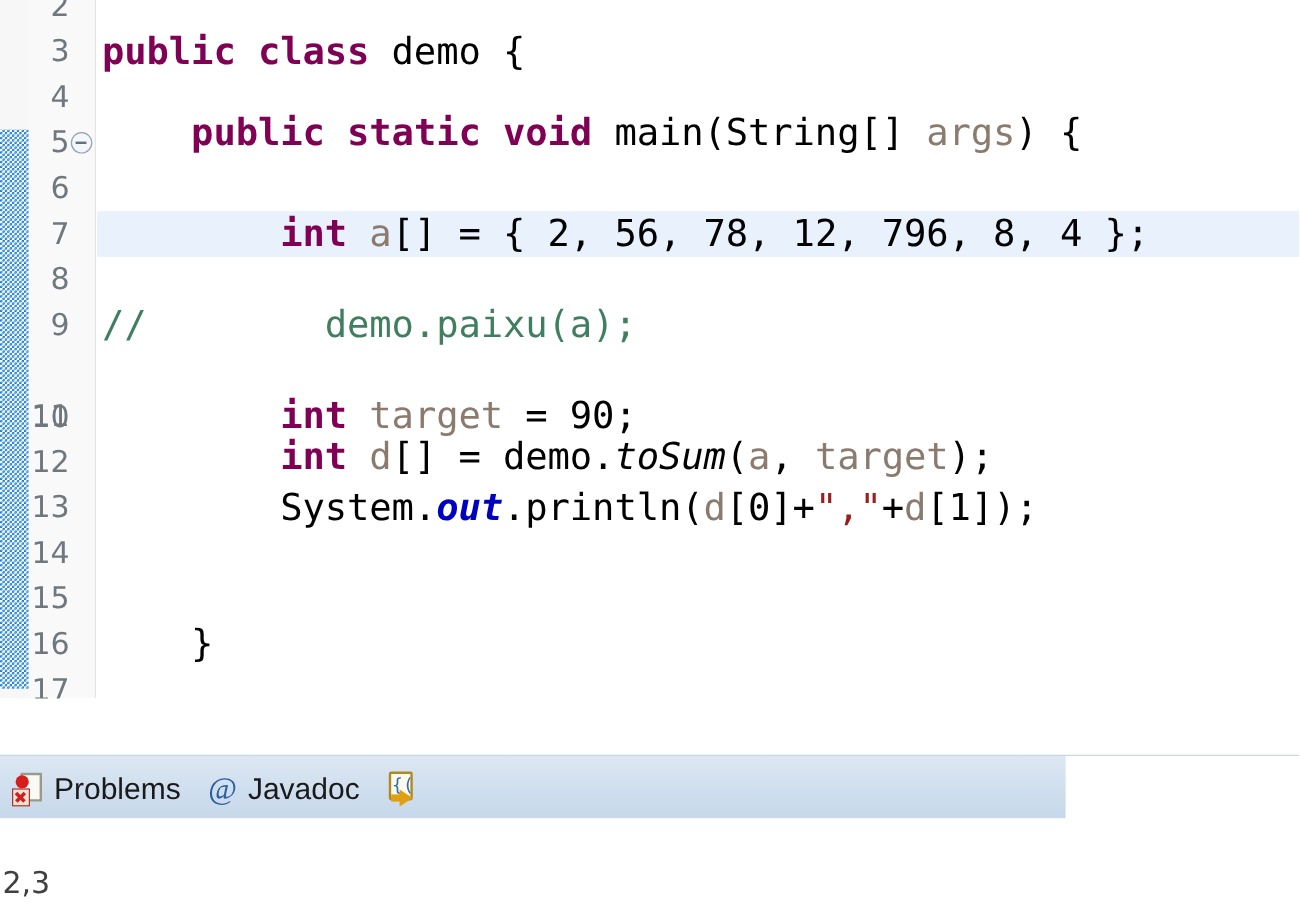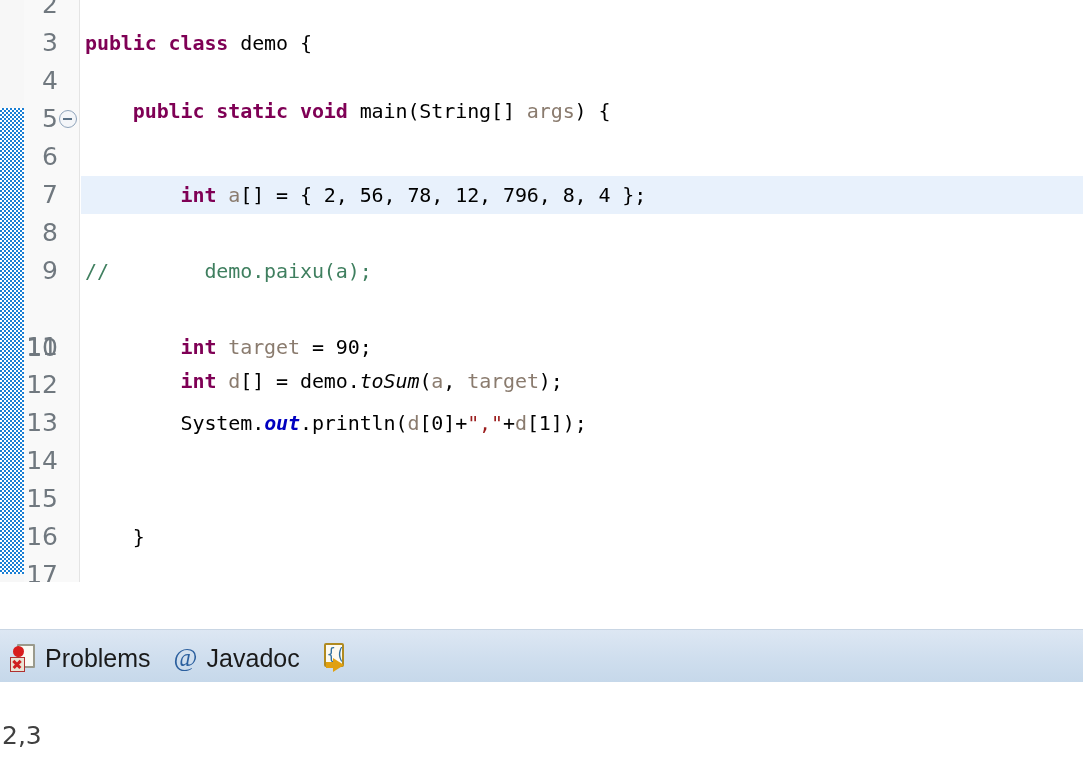--- a/index.html
+++ b/index.html
@@ -107,7 +107,7 @@
     left: 4px;
     white-space: pre;
     font-family: "DejaVu Sans Mono", monospace;
-    font-size: 20px;
+    font-size: 31px;
     line-height: 38px;
     color: #000000;
     letter-spacing: -0.1px;

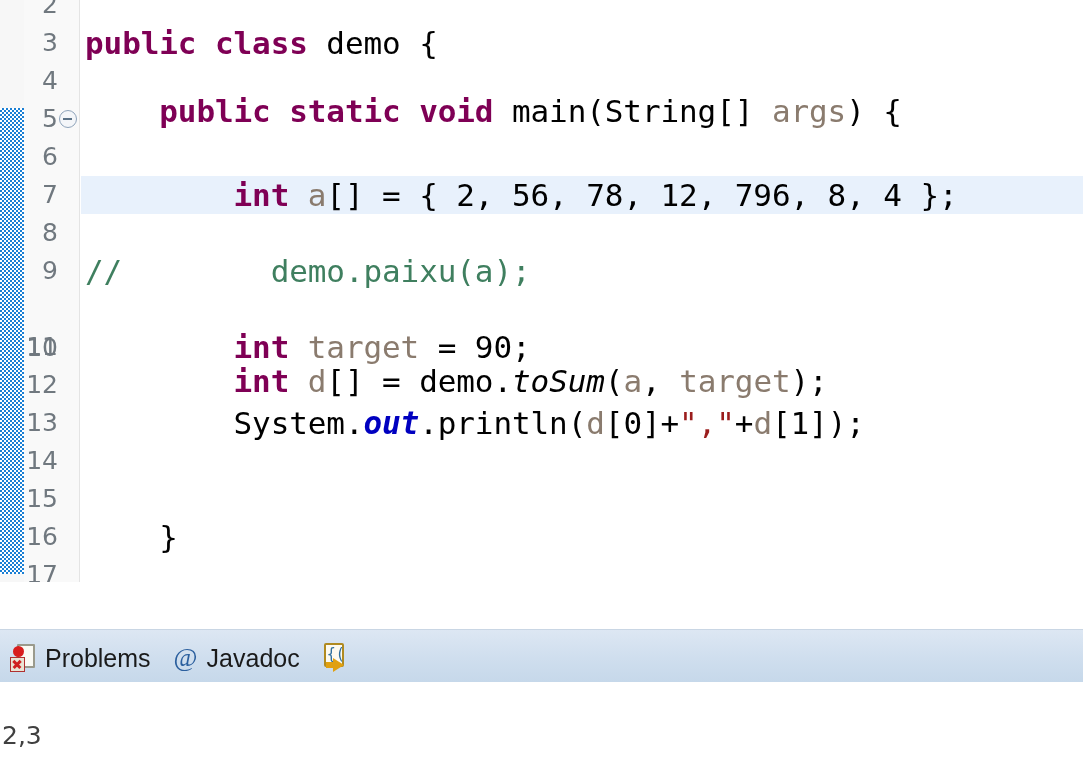--- a/index.html
+++ b/index.html
@@ -141,7 +141,7 @@
   }
   .tabbar {
     position: relative;
-    width: 1083px;
+    width: 888px;
     height: 52px;
     background: linear-gradient(to bottom, #dde7f3 0%, #cfdeee 55%, #c6d8ea 100%);
   }

